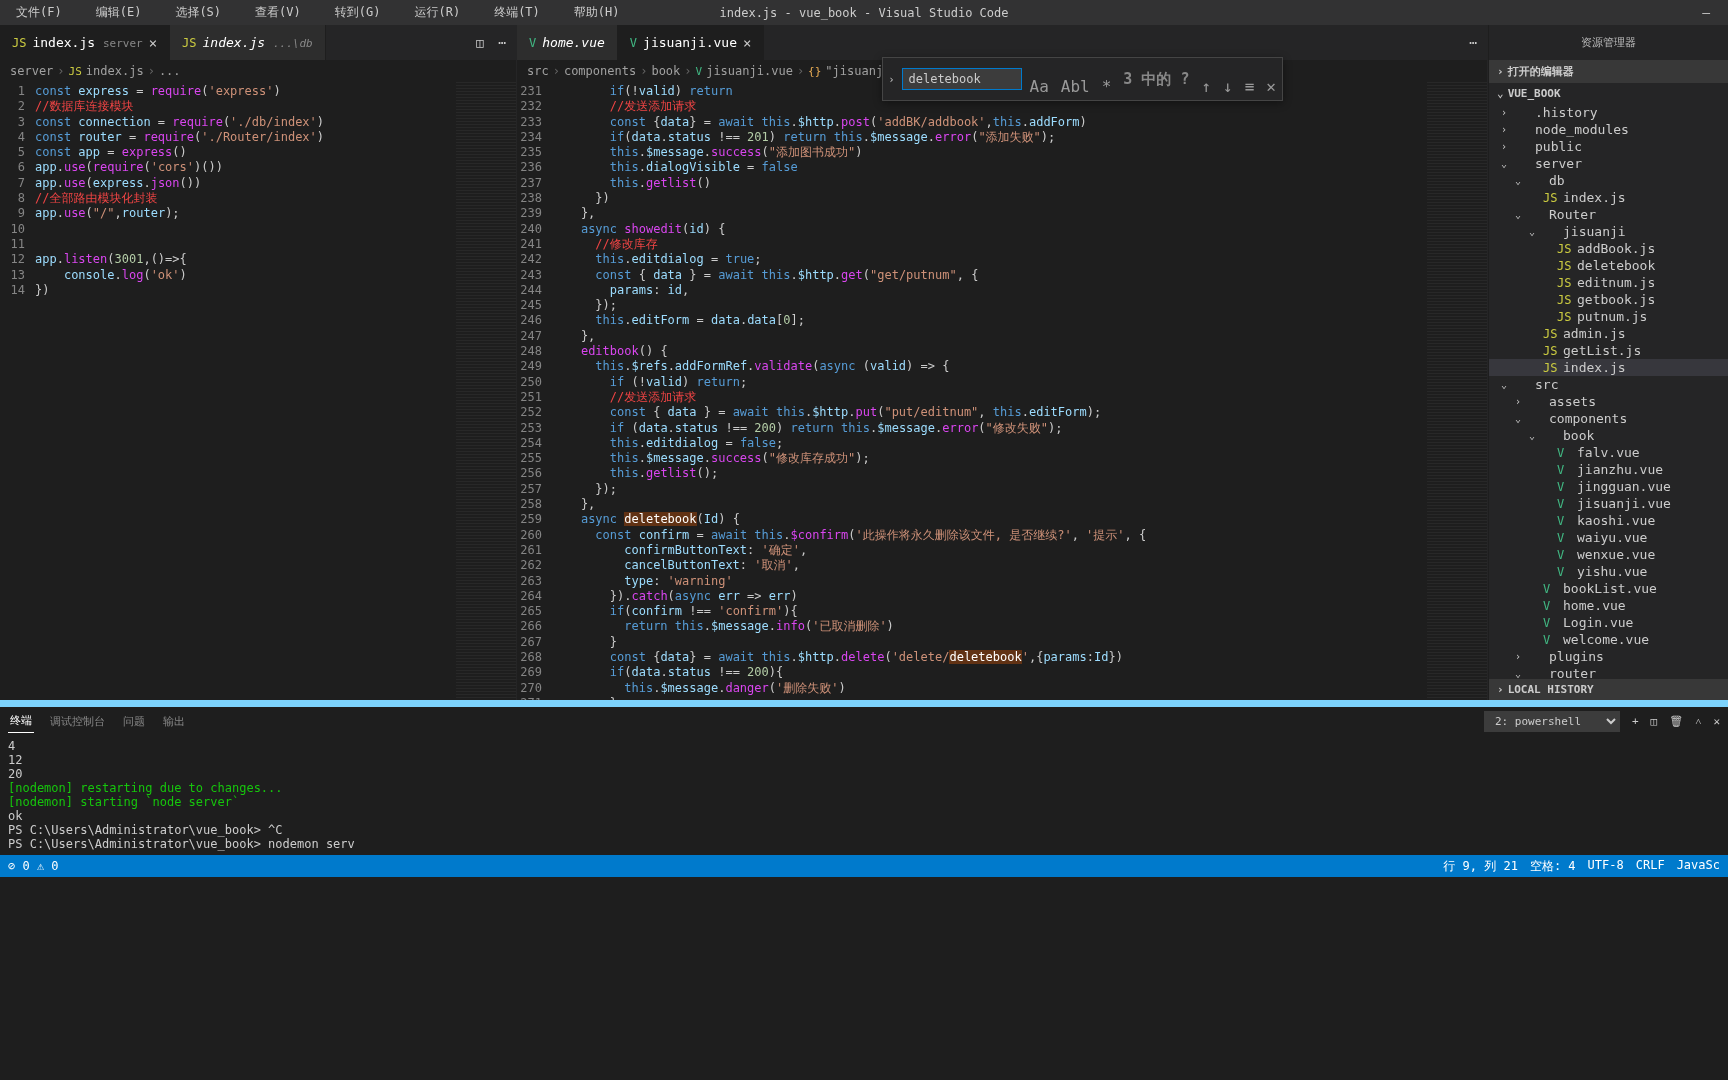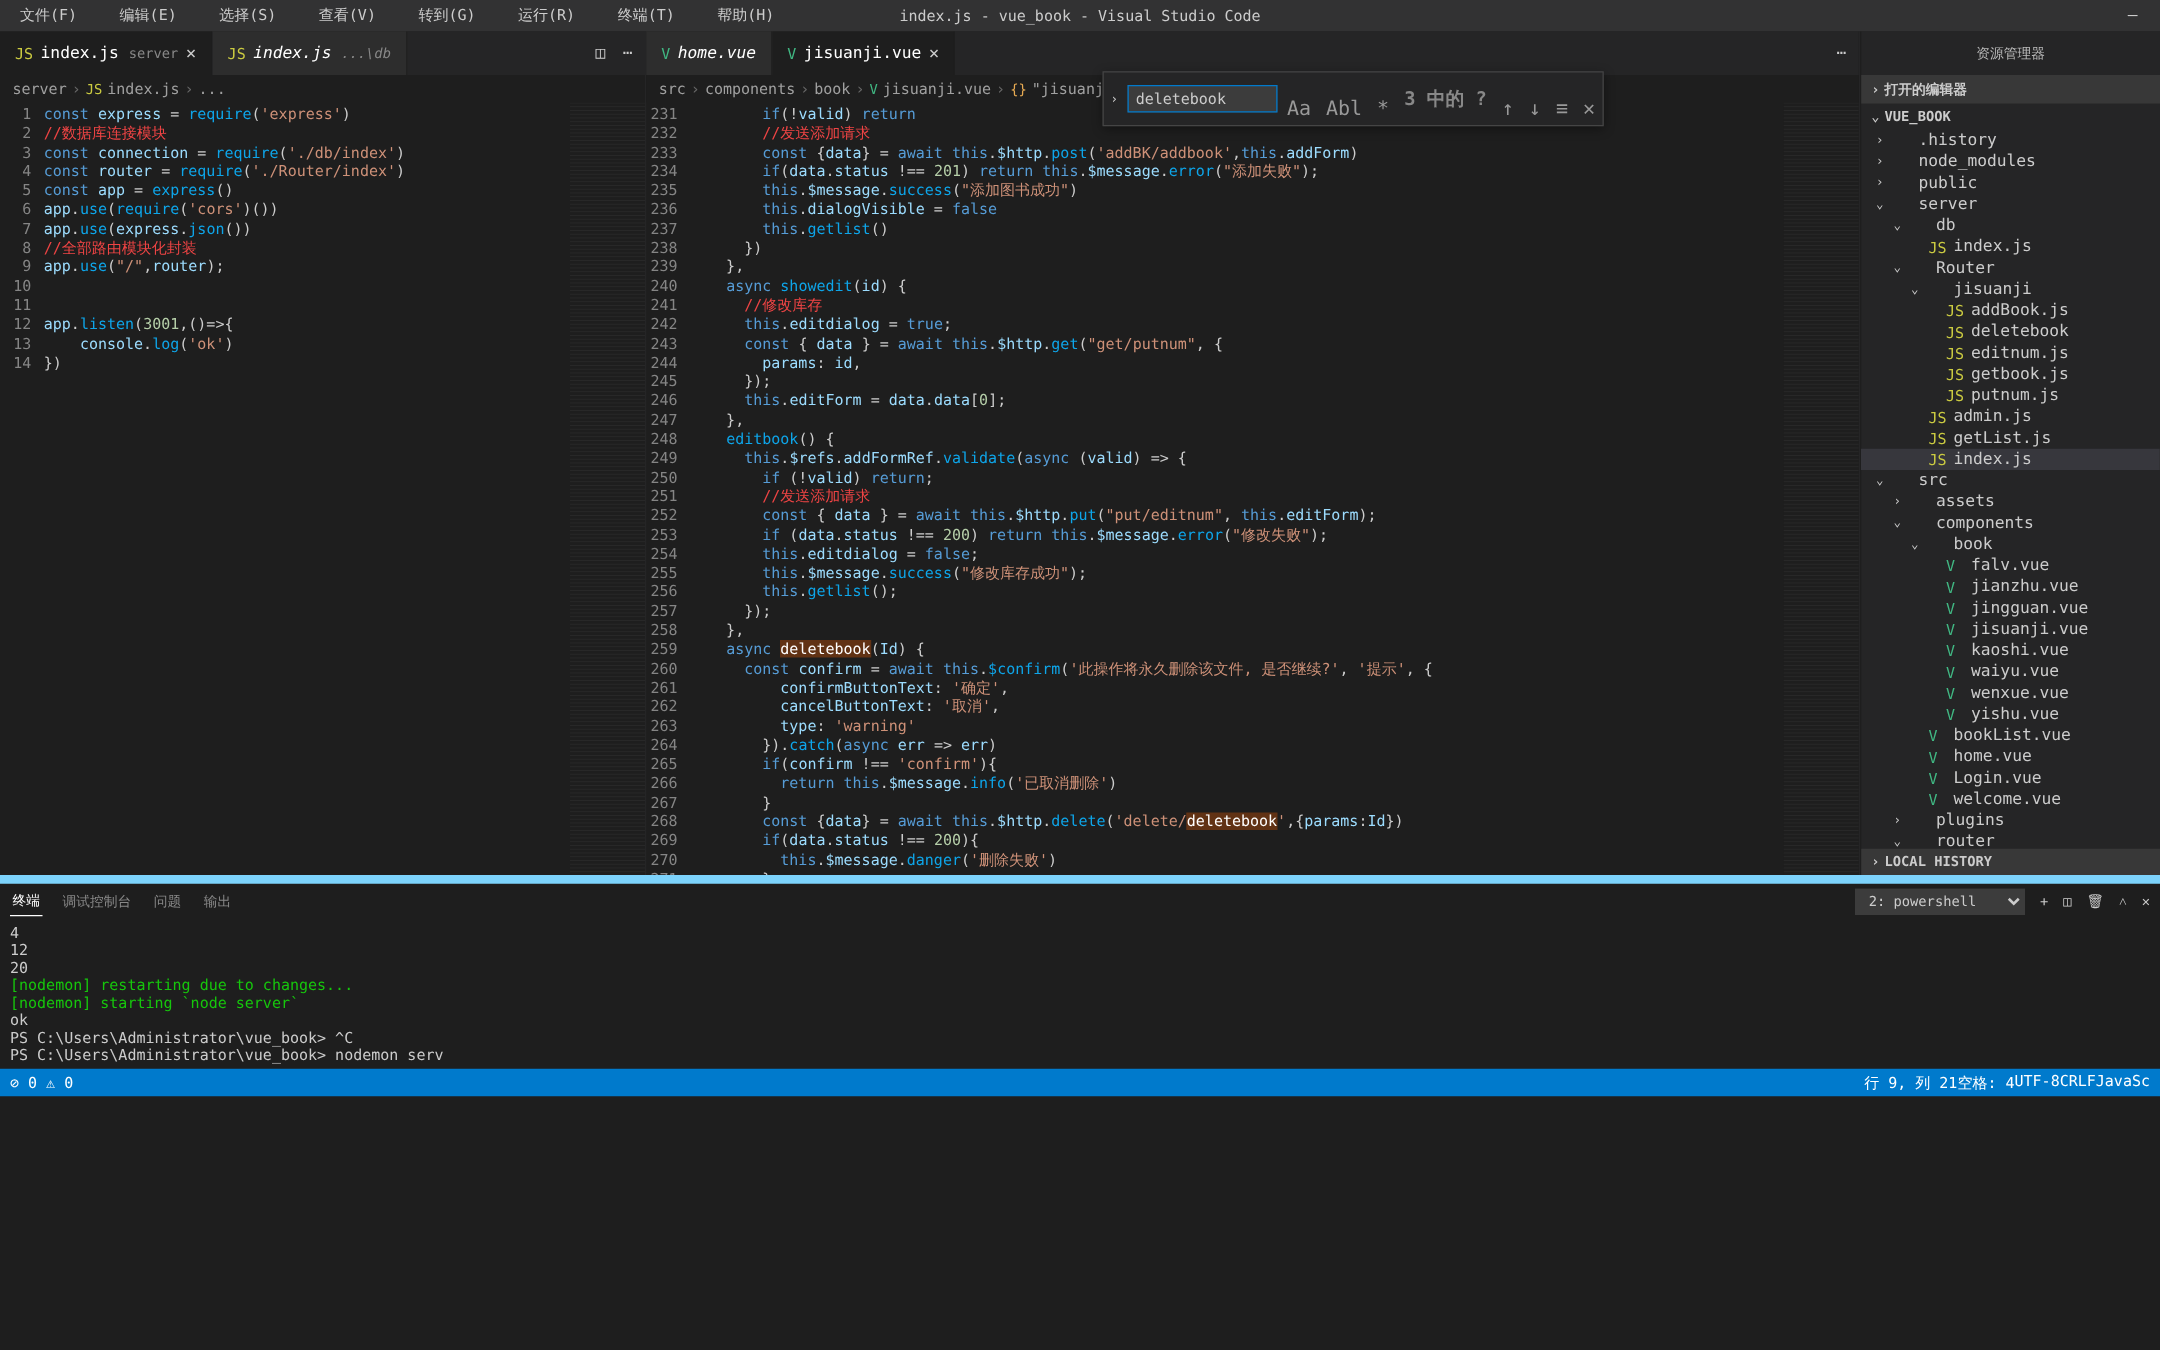--- a/index.html
+++ b/index.html
@@ -41,7 +41,7 @@
 .minimap { width: 60px; background: #1e1e1e; opacity: 0.5; background-image: linear-gradient(#333 1px, transparent 1px); background-size: 100% 3px; }
 
 .kw { color: #569cd6; }
-.fn { color: #0ea5e9; }
+.fn { color: #d946ef; }
 .str { color: #ce9178; }
 .com { color: #ef4444; }
 .var { color: #9cdcfe; }

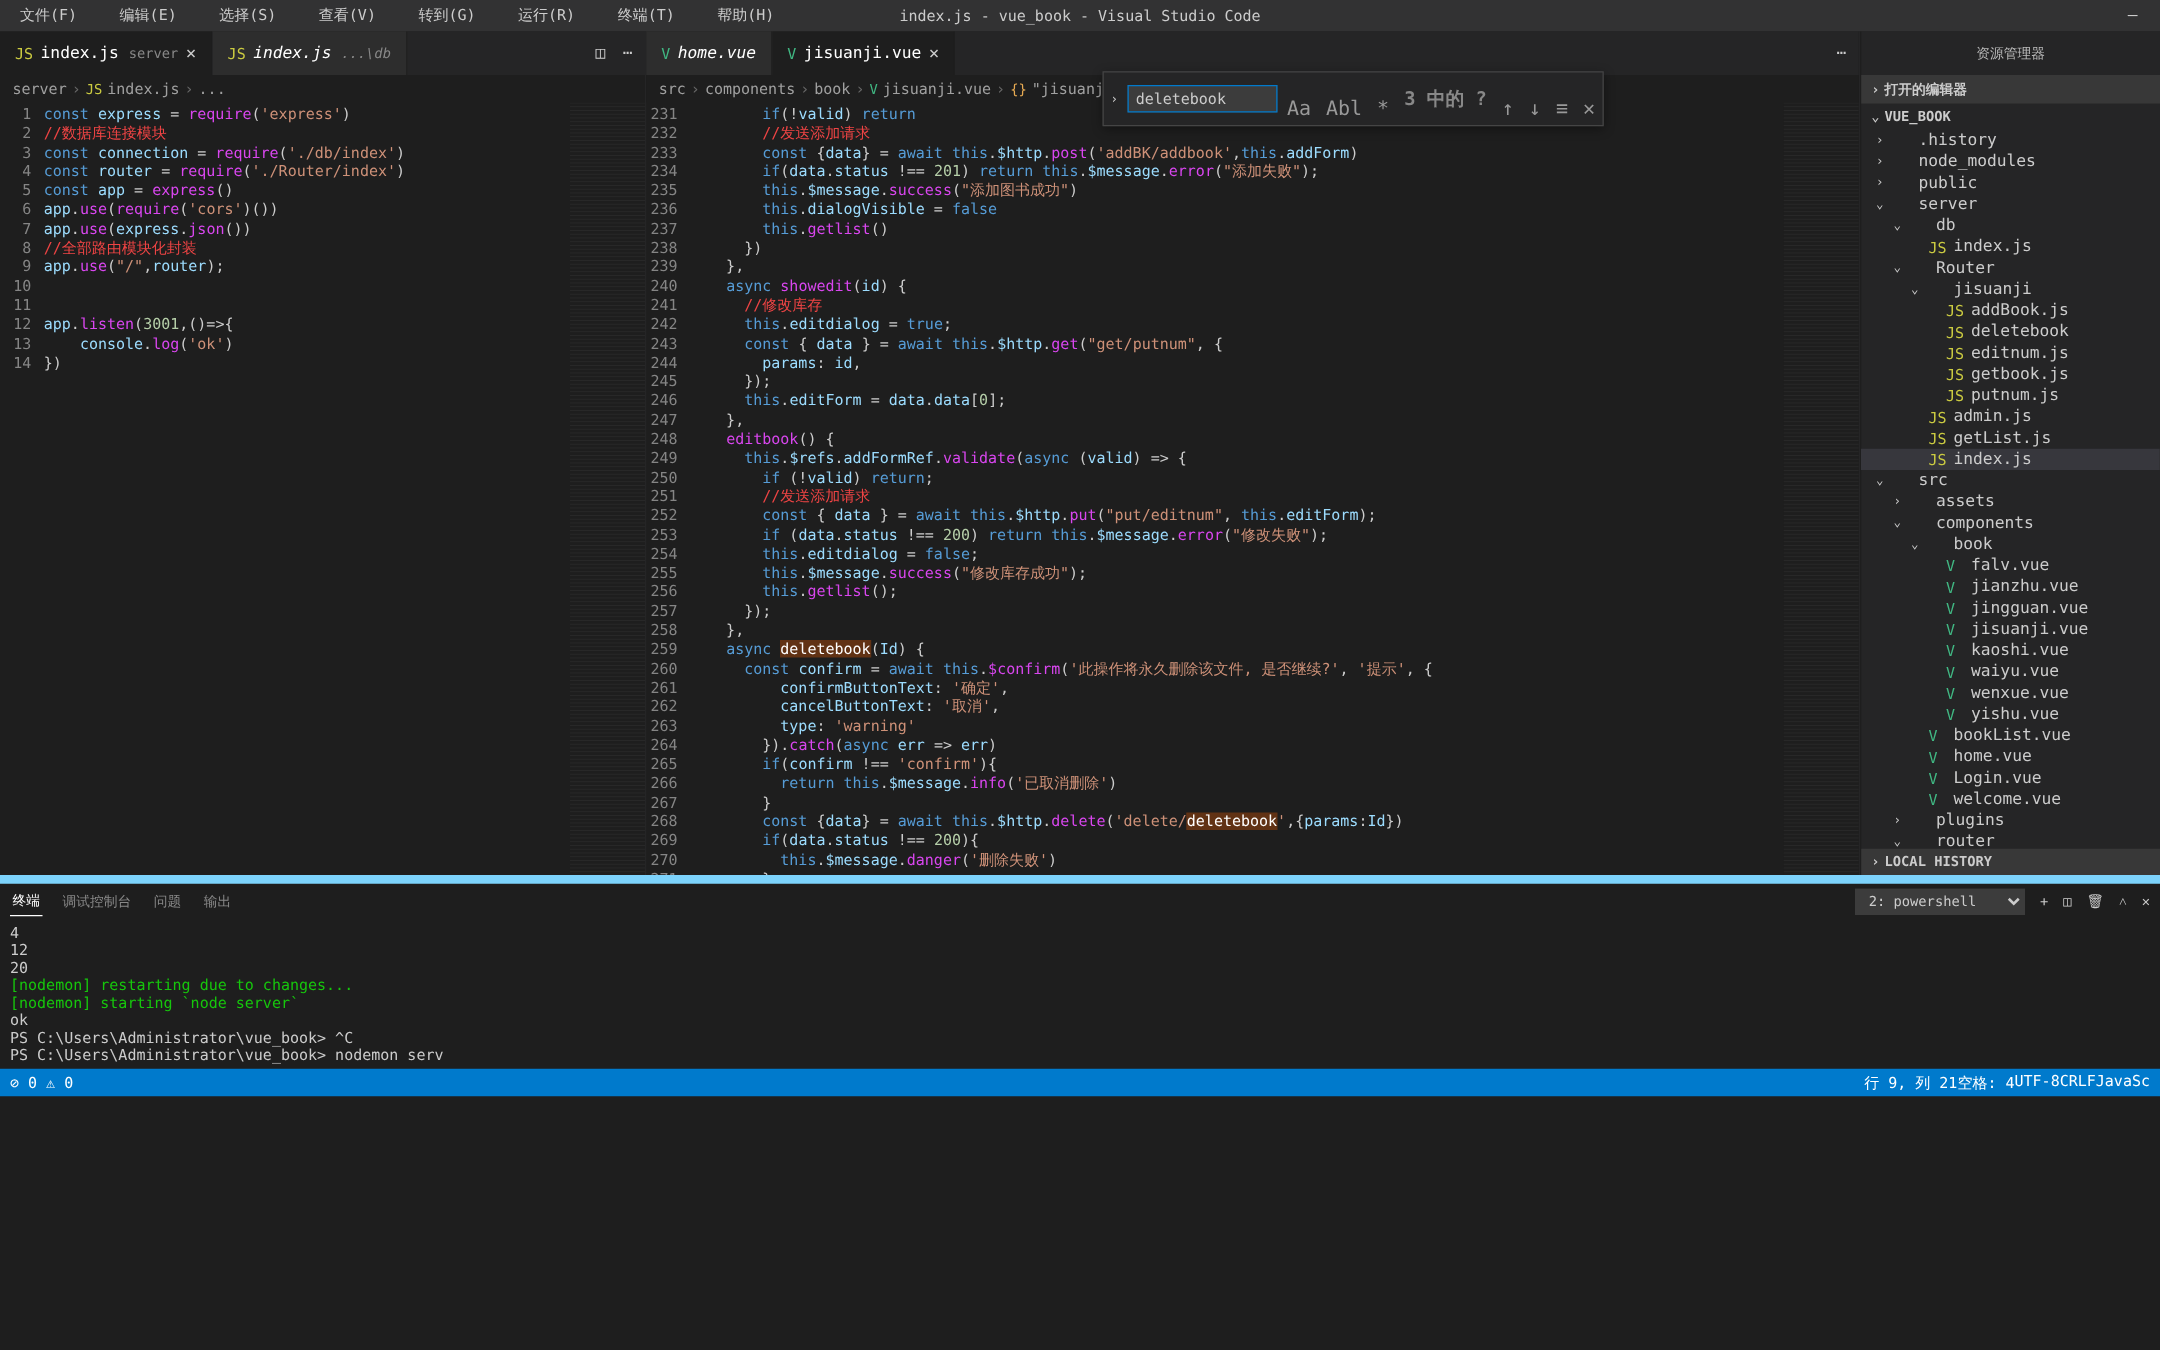--- a/index.html
+++ b/index.html
@@ -74,7 +74,7 @@
 .term-green { color: #16c60c; }
 
 .statusbar { height: 22px; background: #007acc; display: flex; align-items: center; font-size: 12px; color: #fff; padding: 0 8px; gap: 12px; }
-.statusbar-right { margin-left: auto; display: flex; }
+.statusbar-right { margin-left: auto; display: flex; gap: 12px; }
 </style>
 </head>
 <body>

